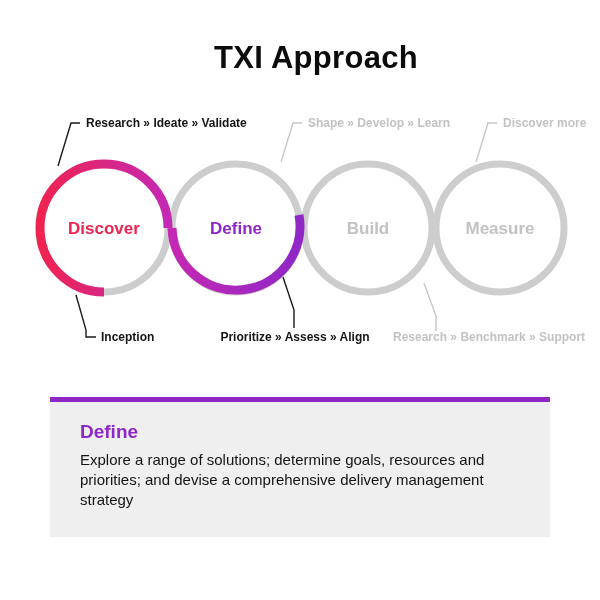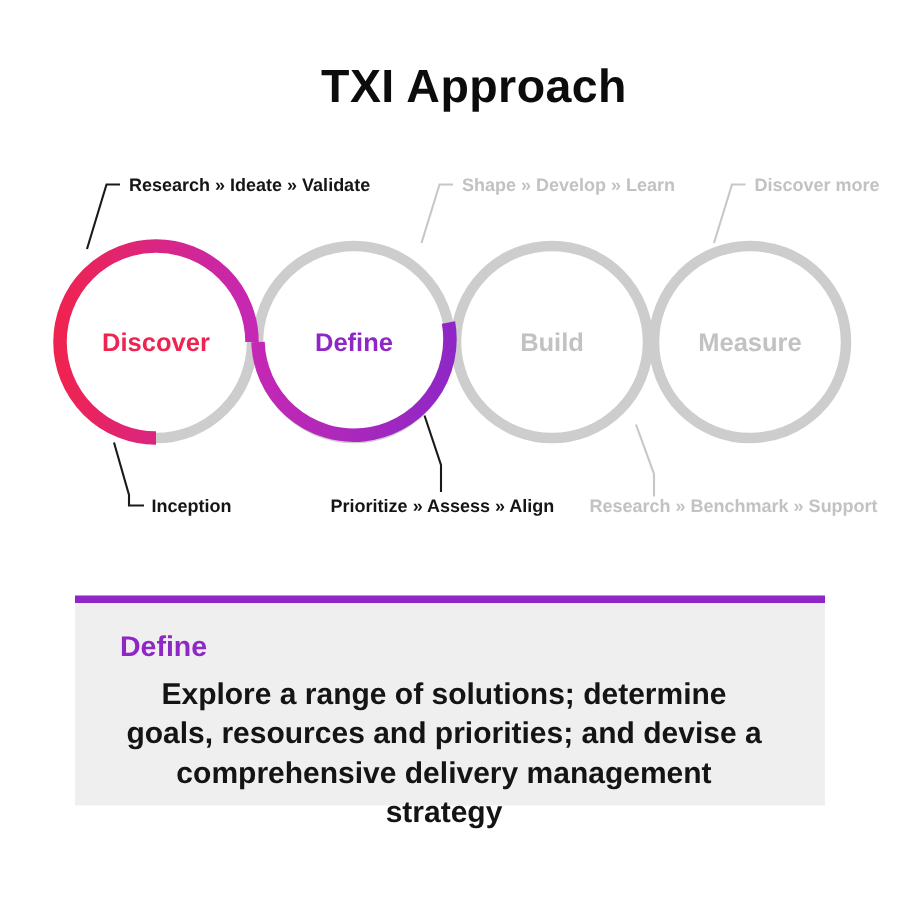--- a/index.html
+++ b/index.html
@@ -28,8 +28,8 @@
   }
   .card-heading{margin:0 0 7px 0;font-size:19px;font-weight:700;}
   .card-body{
-    margin:0;font-size:20px;line-height:1.32;font-weight:700;
-    color:#141414;max-width:432px;text-align:center;
+    margin:0;font-size:15px;line-height:1.32;font-weight:400;
+    color:#141414;max-width:432px;
   }
 </style>
 </head>

